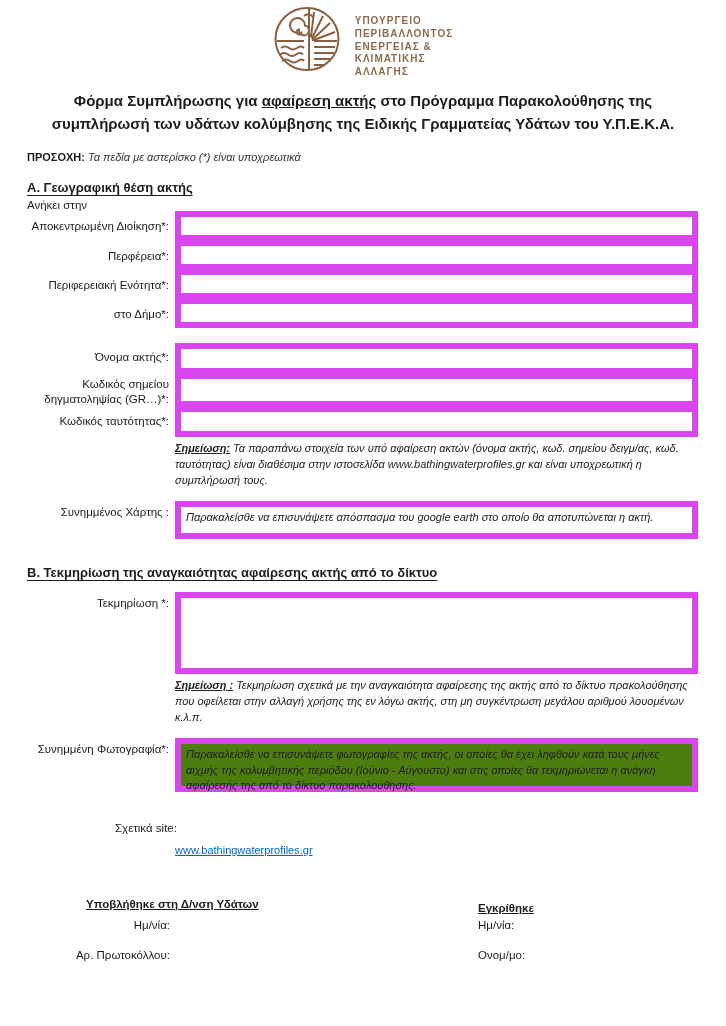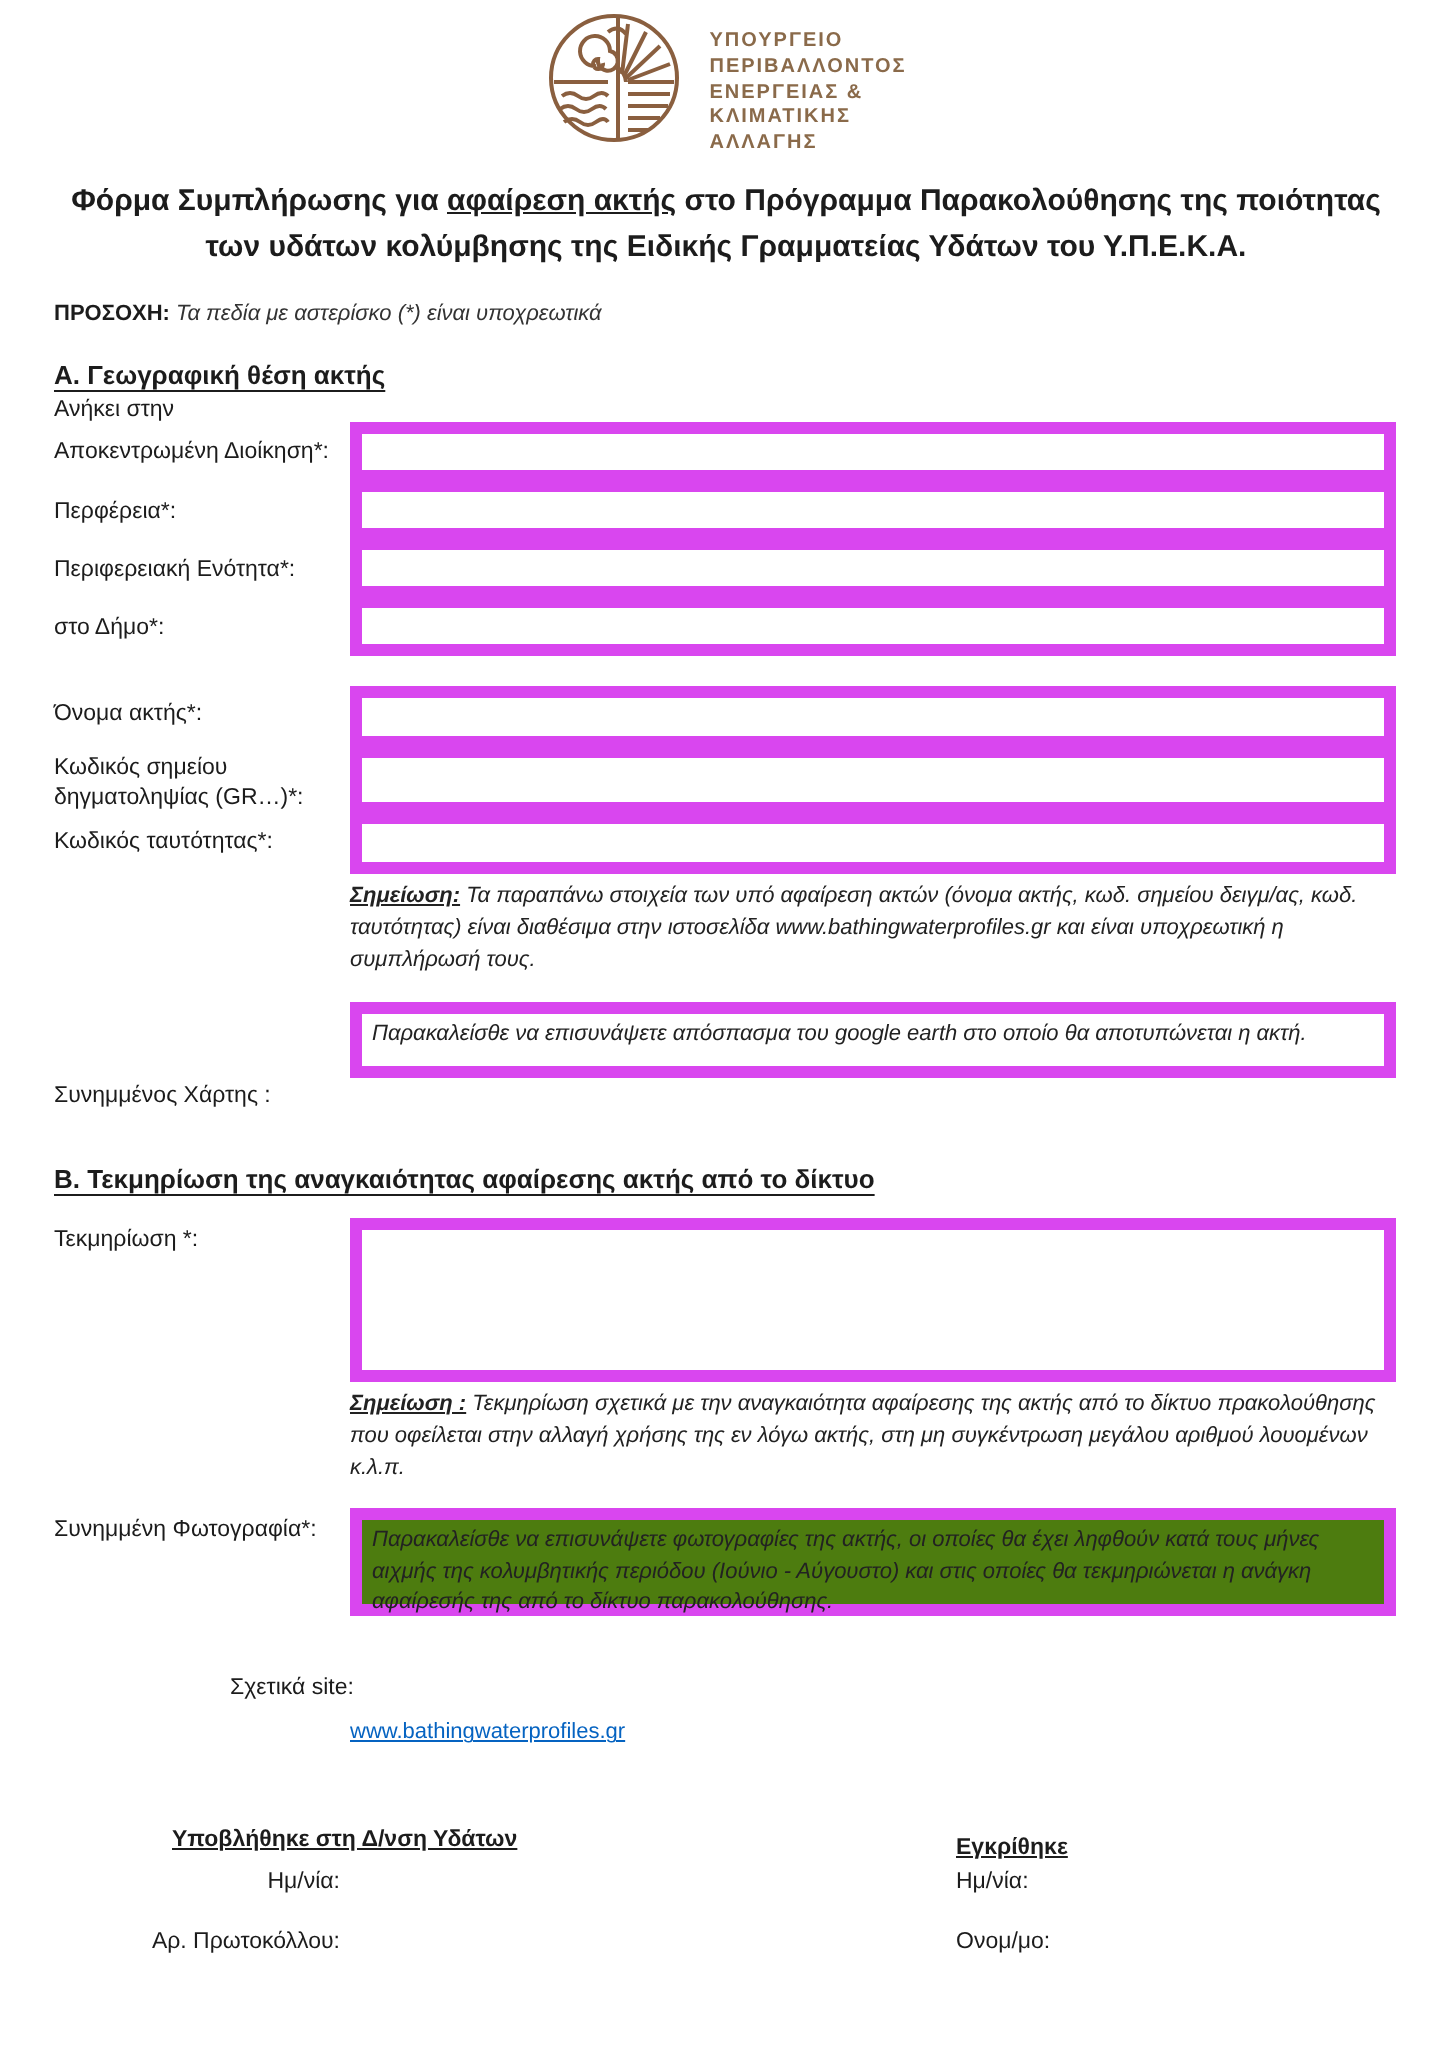--- a/index.html
+++ b/index.html
@@ -94,7 +94,7 @@
     </div>
   </div>
 
-  <div class="title"><span>Φόρμα Συμπλήρωσης για </span><span class="u">αφαίρεση ακτής</span><span> στο Πρόγραμμα Παρακολούθησης της ποιότητας των υδάτων κολύμβησης της Ειδικής Γραμματείας Υδάτων του Υ.Π.Ε.Κ.Α.</span></div>
+  <div class="title"><span>Φόρμα Συμπλήρωσης για </span><span class="u">αφαίρεση ακτής</span><span> στο Πρόγραμμα Παρακολούθησης της συμπλήρωσή των υδάτων κολύμβησης της Ειδικής Γραμματείας Υδάτων του Υ.Π.Ε.Κ.Α.</span></div>
 
   <div class="attention"><span class="b">ΠΡΟΣΟΧΗ:</span><span class="i"> Τα πεδία με αστερίσκο (*) είναι υποχρεωτικά</span></div>
 

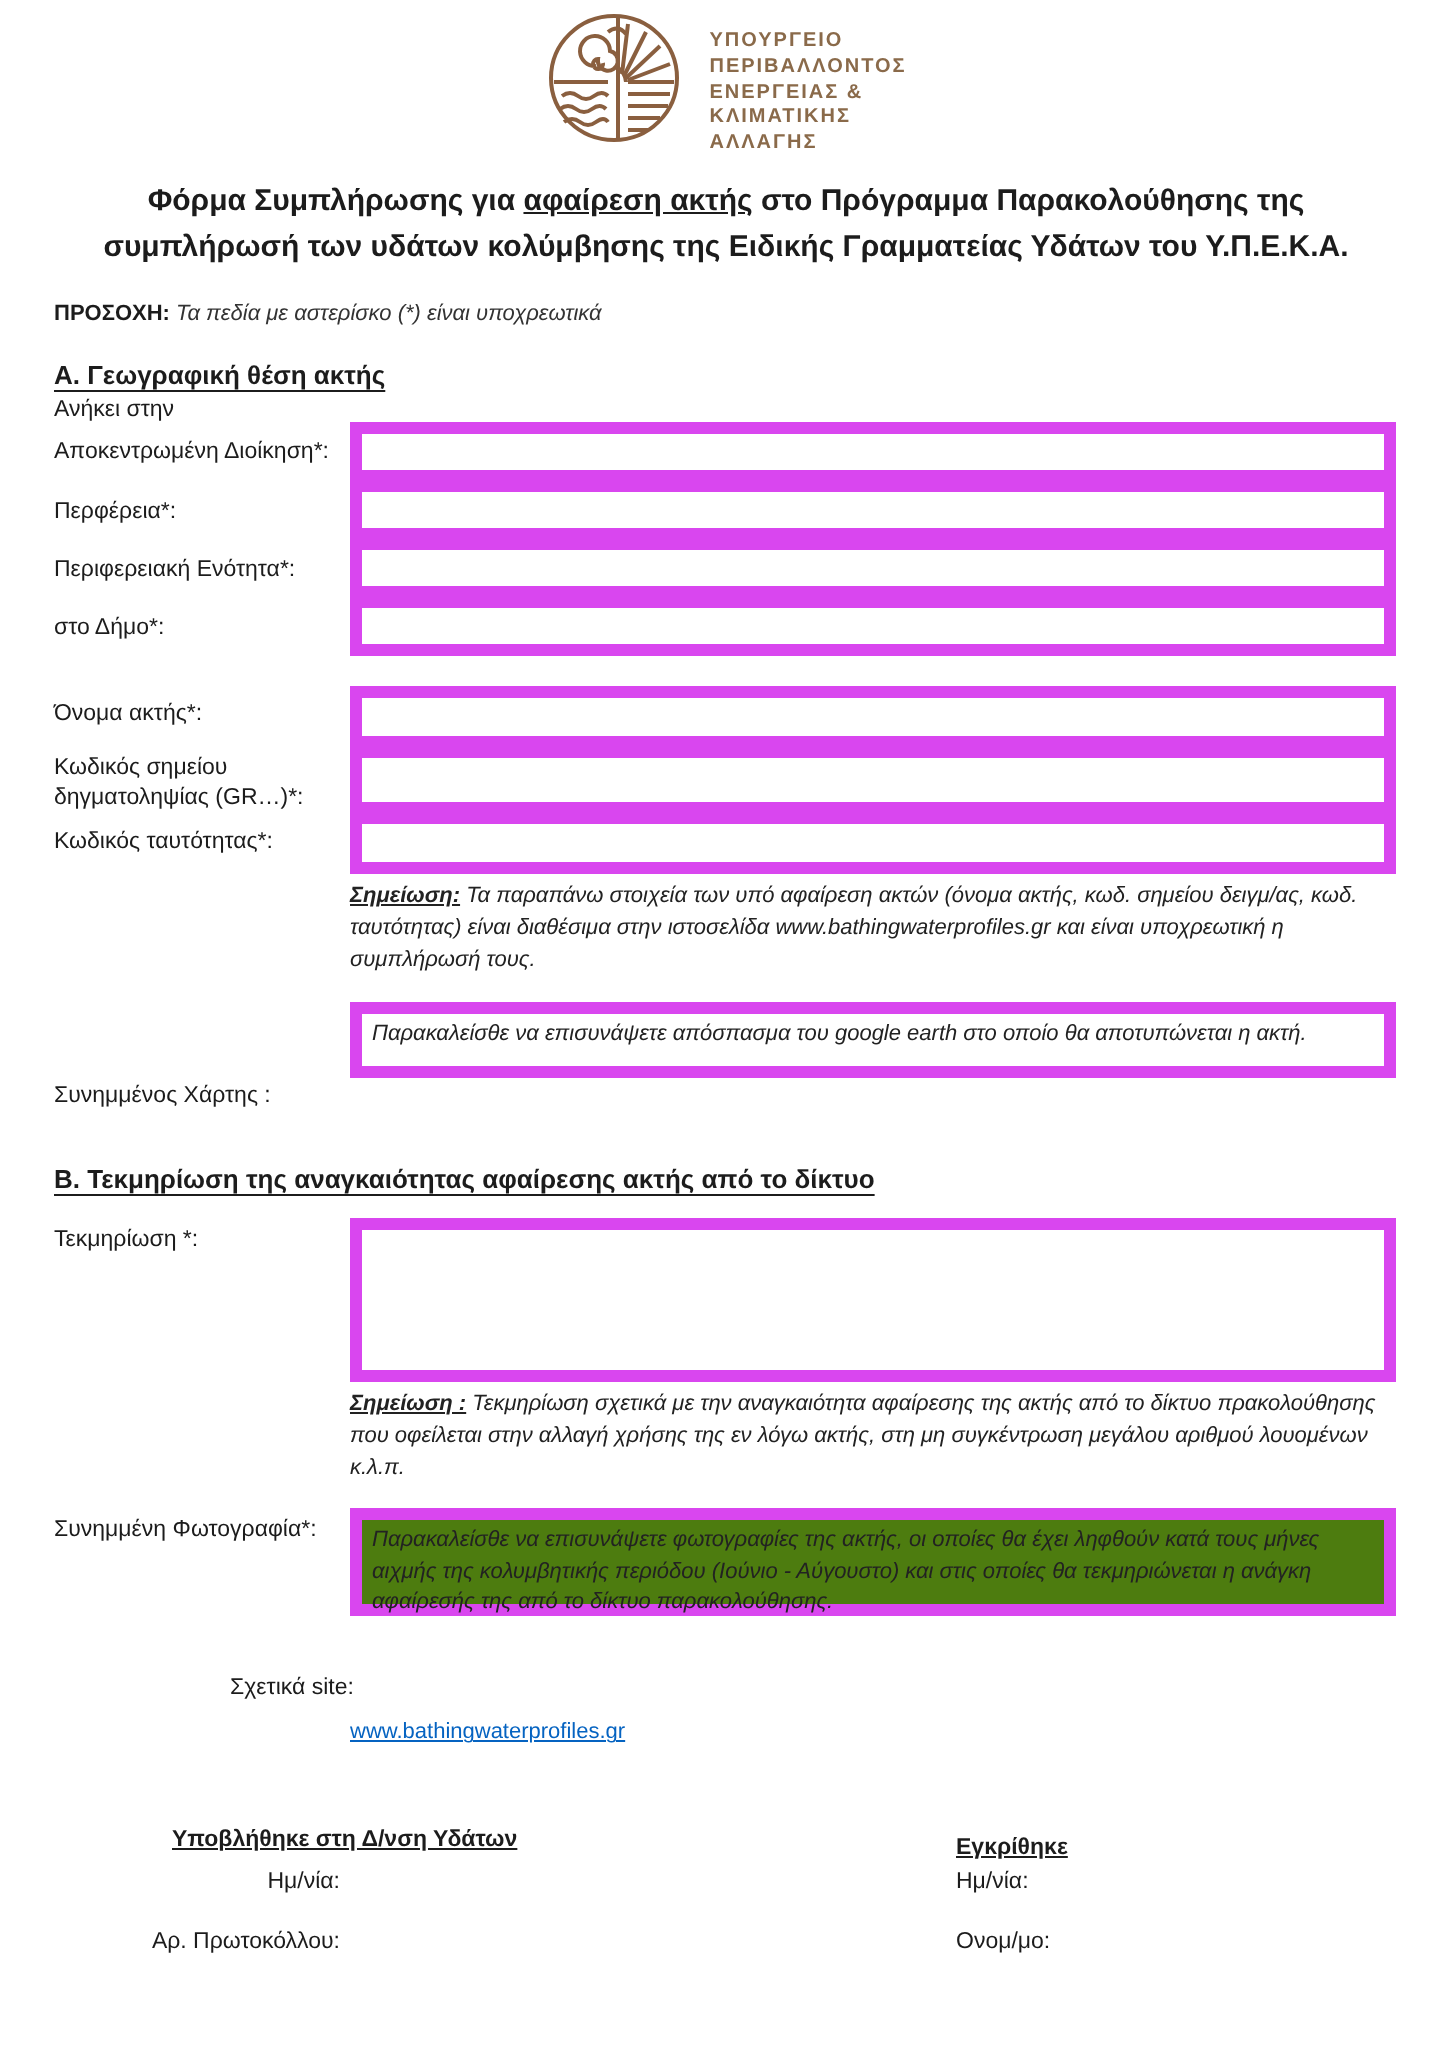--- a/index.html
+++ b/index.html
@@ -25,7 +25,7 @@
   .fgroup { margin-left:27px; }
   .frow { display:flex; }
   .frow + .frow .fbox { margin-top:-1px; }
-  .flabel { width:148px; text-align:left; padding-right:6px; font-size:11.5px; line-height:1.25; }
+  .flabel { width:148px; text-align:right; padding-right:6px; font-size:11.5px; line-height:1.25; }
   .fbox { width:523px; border:6px solid #d946ef; background:#fff; }
   .h30 .fbox { height:30px; } .h30 .flabel { padding-top:8px; }
   .h31 .fbox { height:31px; } .h31 .flabel { padding-top:7px; }

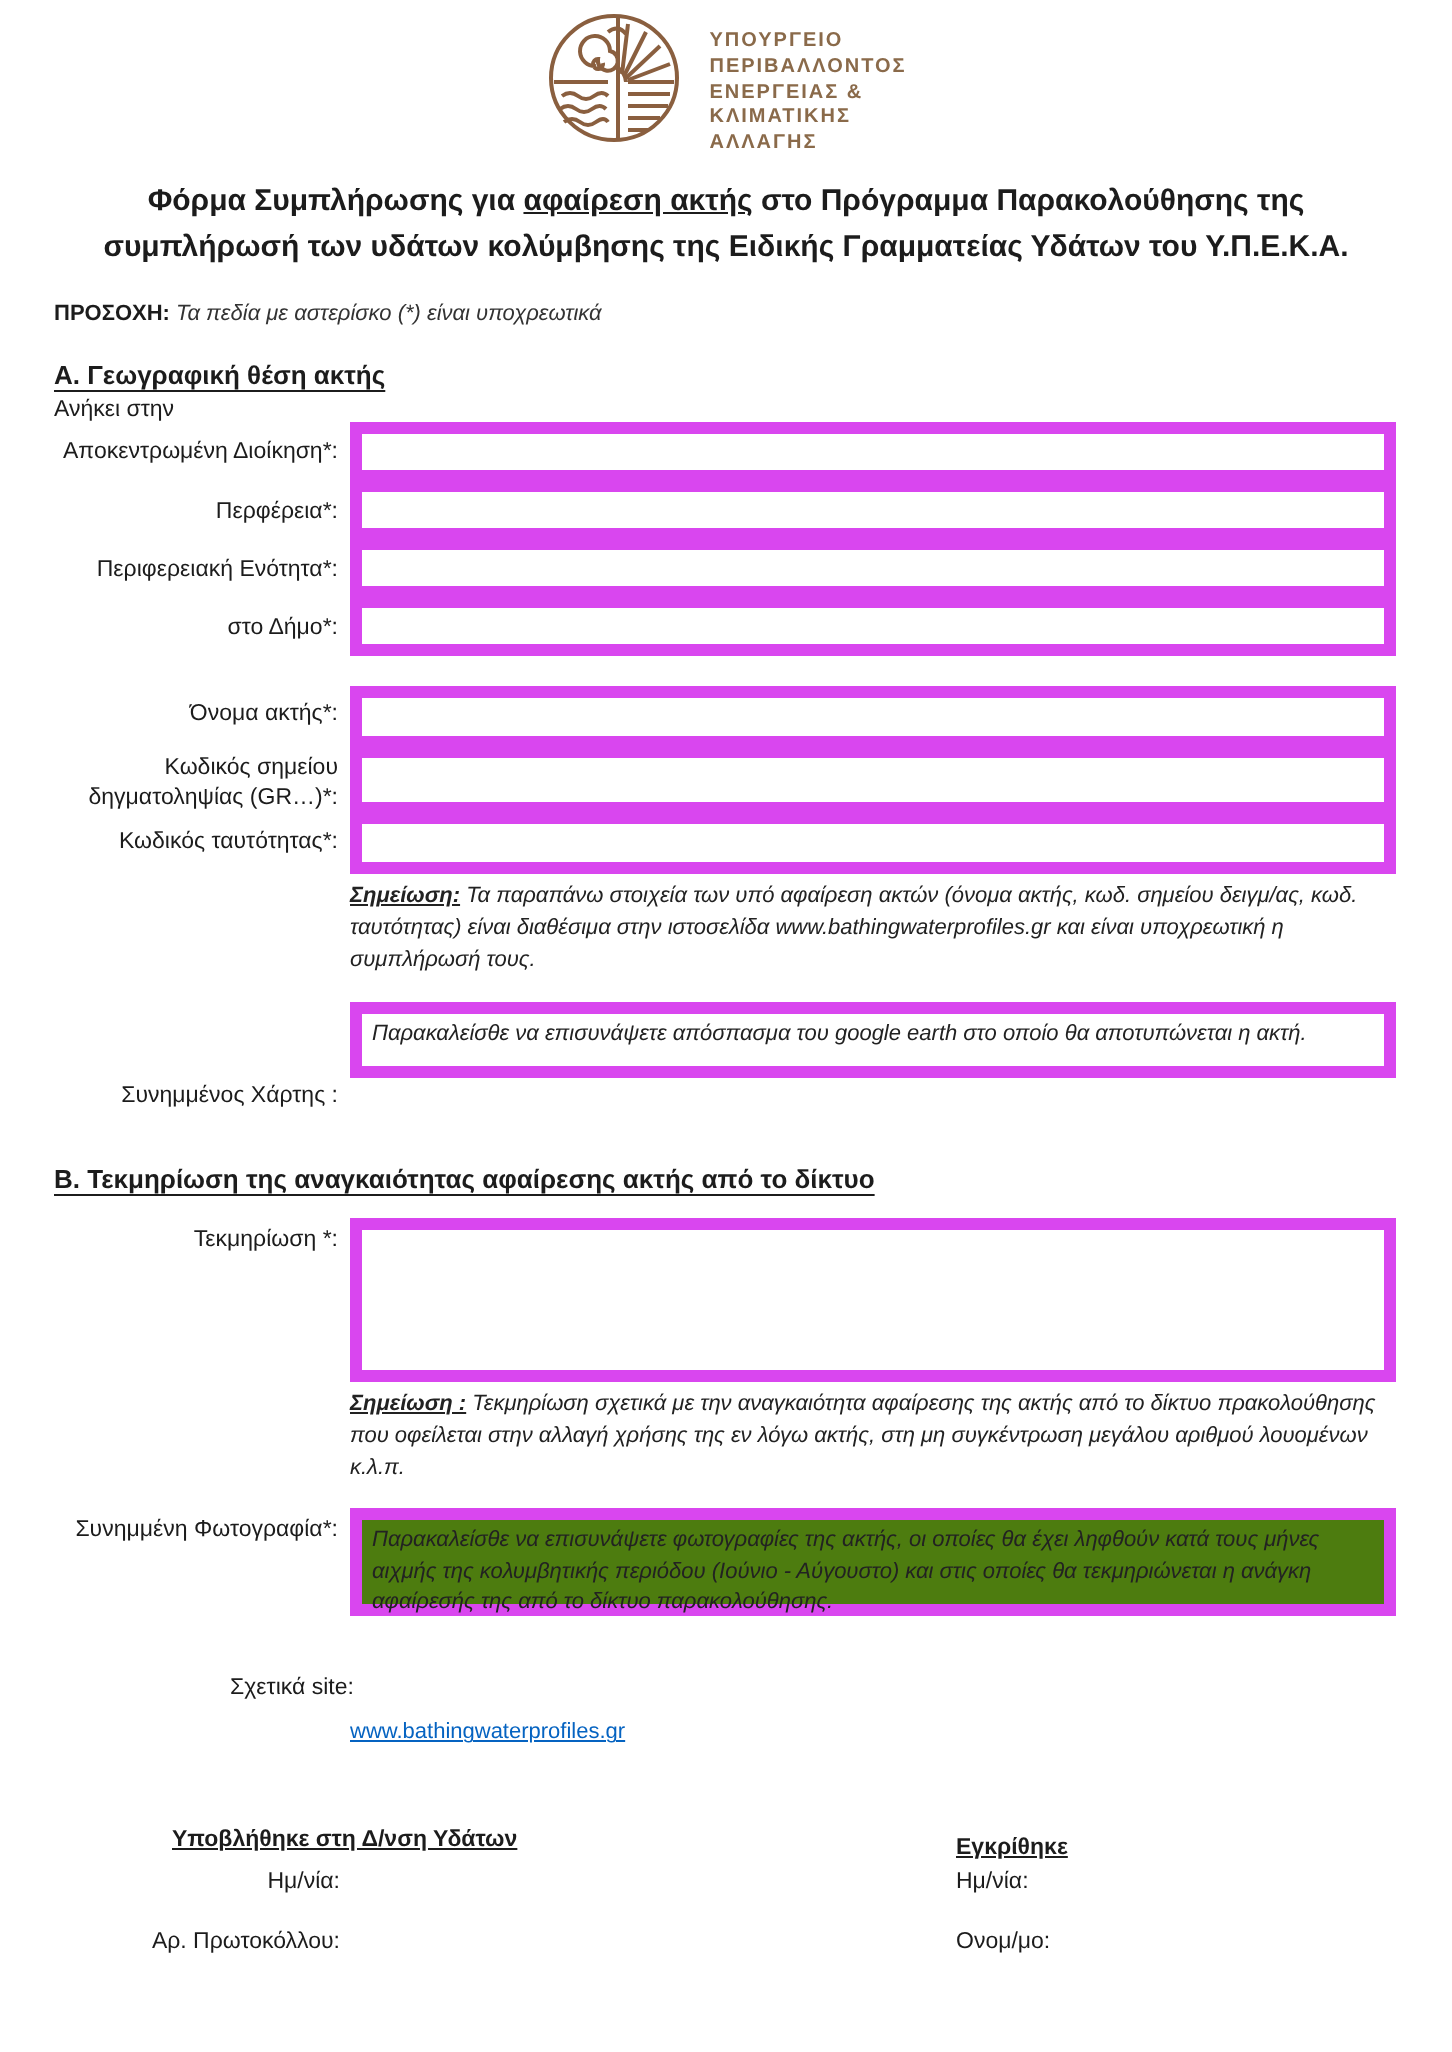--- a/index.html
+++ b/index.html
@@ -30,7 +30,7 @@
   .h30 .fbox { height:30px; } .h30 .flabel { padding-top:8px; }
   .h31 .fbox { height:31px; } .h31 .flabel { padding-top:7px; }
   .h34 .fbox { height:34px; } .h34 .flabel { padding-top:3px; }
-  .h38 .fbox { height:38px; } .h38 .flabel { padding-top:4px;margin-top:36px; }
+  .h38 .fbox { height:38px; } .h38 .flabel { padding-top:4px; }
   .h54 .fbox { height:54px; } .h54 .flabel { padding-top:4px; }
   .h82 .fbox { height:82px; } .h82 .flabel { padding-top:4px; }
   .gap15 { height:15px; }

